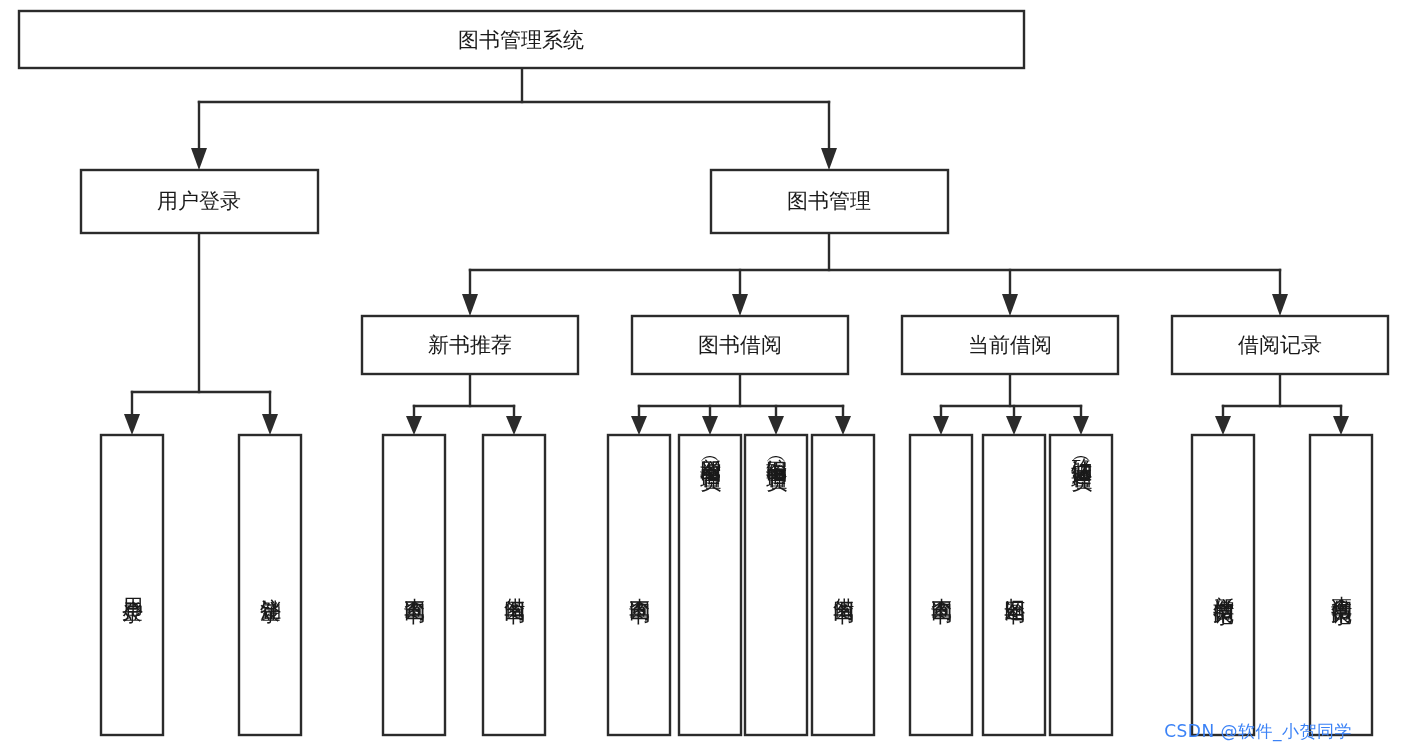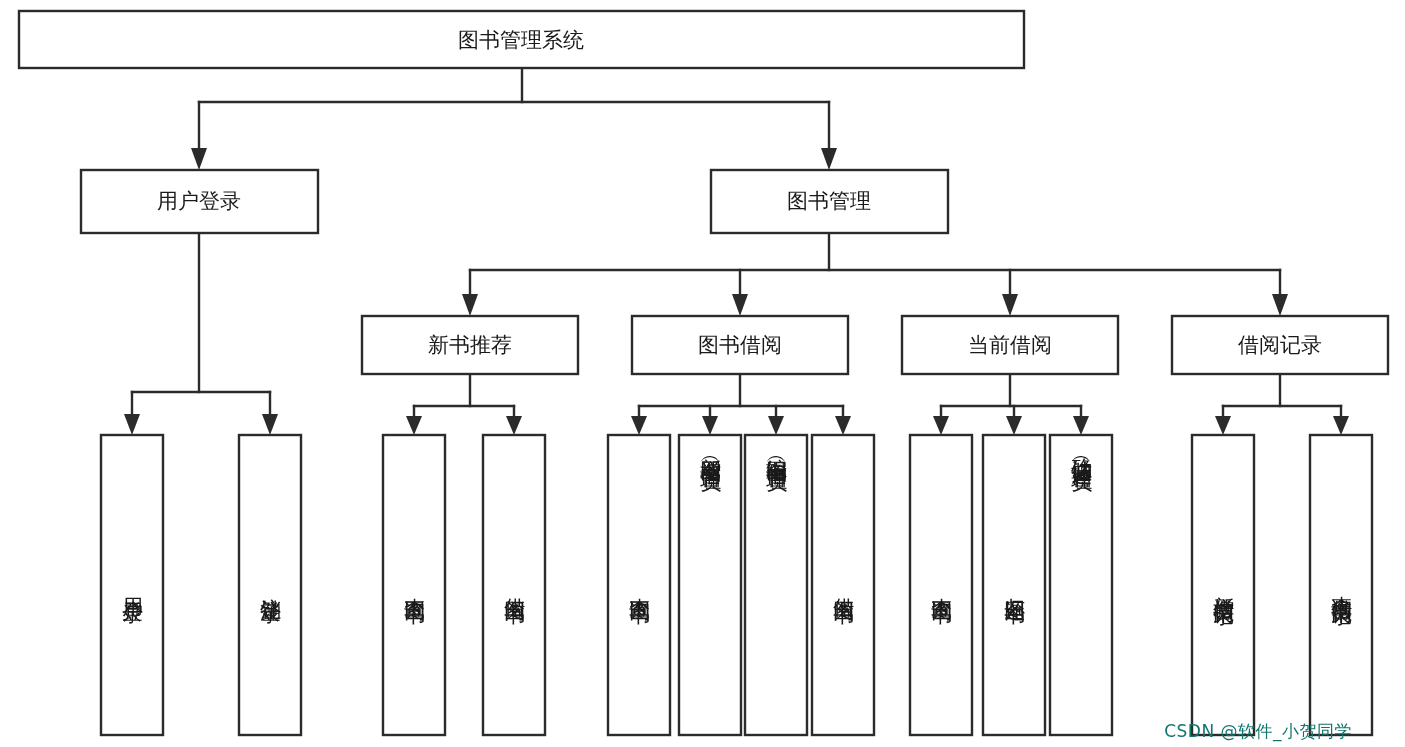--- a/index.html
+++ b/index.html
@@ -73,7 +73,7 @@
     bottom: 4px;
     font-family: "DejaVu Sans", "Liberation Sans", sans-serif;
     font-size: 17px;
-    color: #0f766e;
+    color: #3b82f6;
     letter-spacing: 0.5px;
     user-select: none;
     white-space: nowrap;

